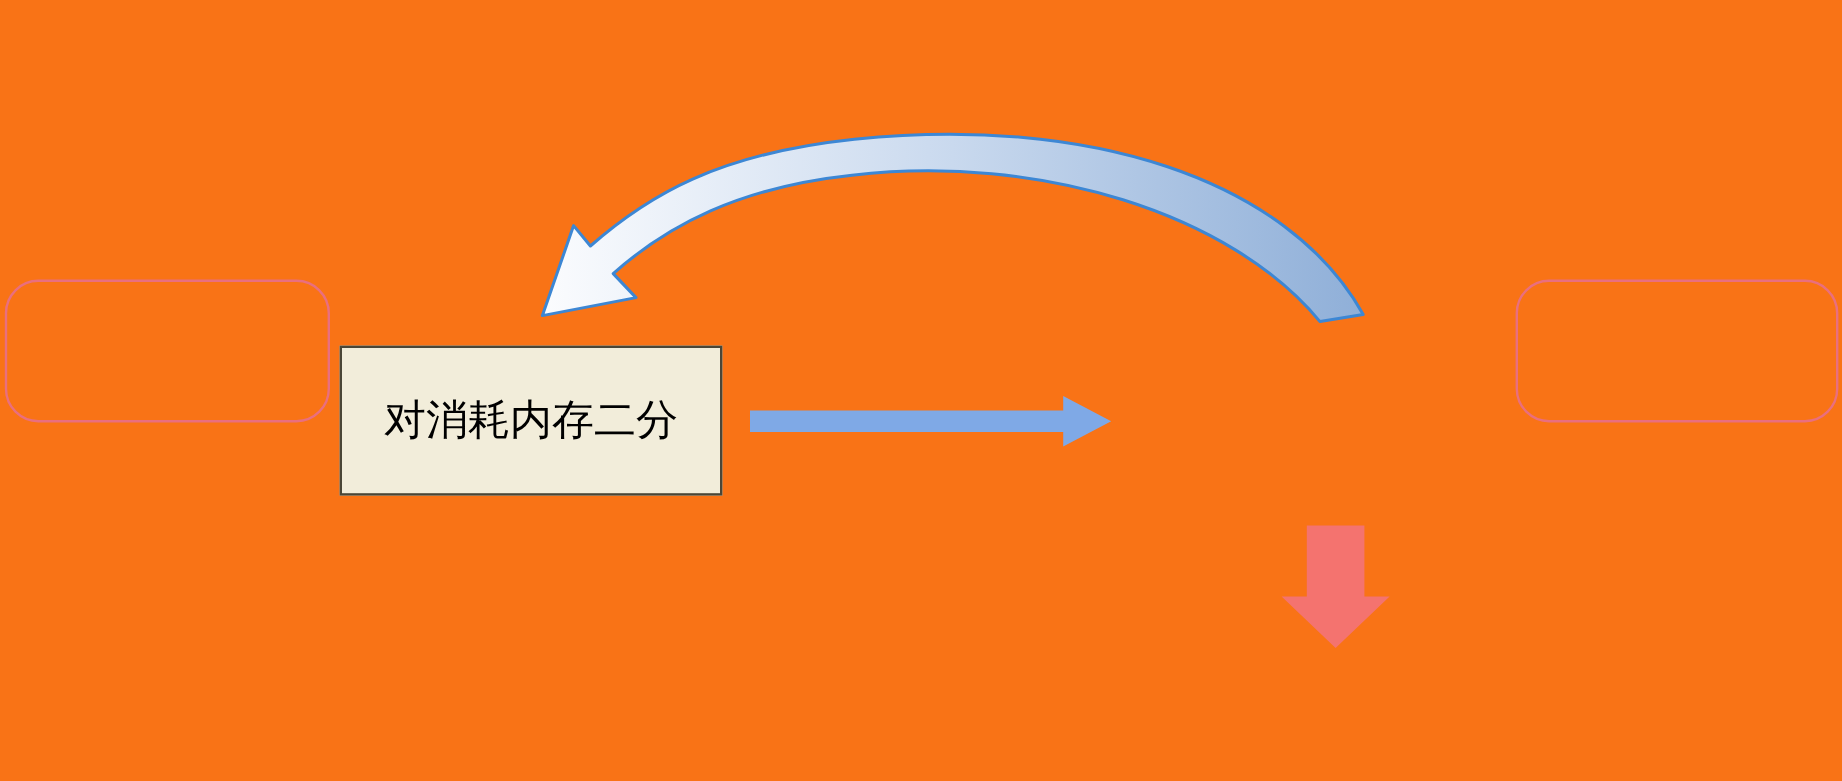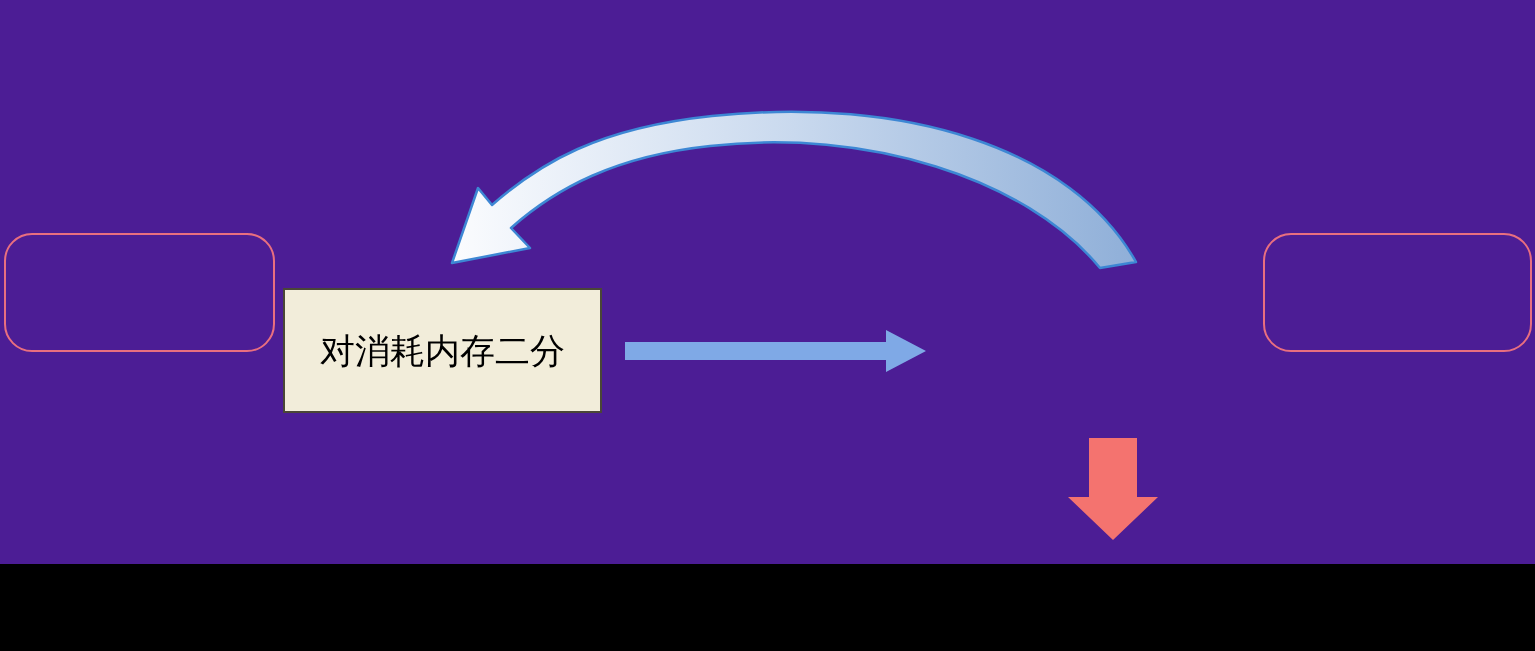--- a/index.html
+++ b/index.html
@@ -10,8 +10,8 @@
   .canvas {
     position: relative;
     width: 1535px;
-    height: 564px;
-    background: #4c1d95;
+    height: 651px;
+    background: #f97316;
     overflow: hidden;
     font-family: "Liberation Sans", "DejaVu Sans", sans-serif;
   }

